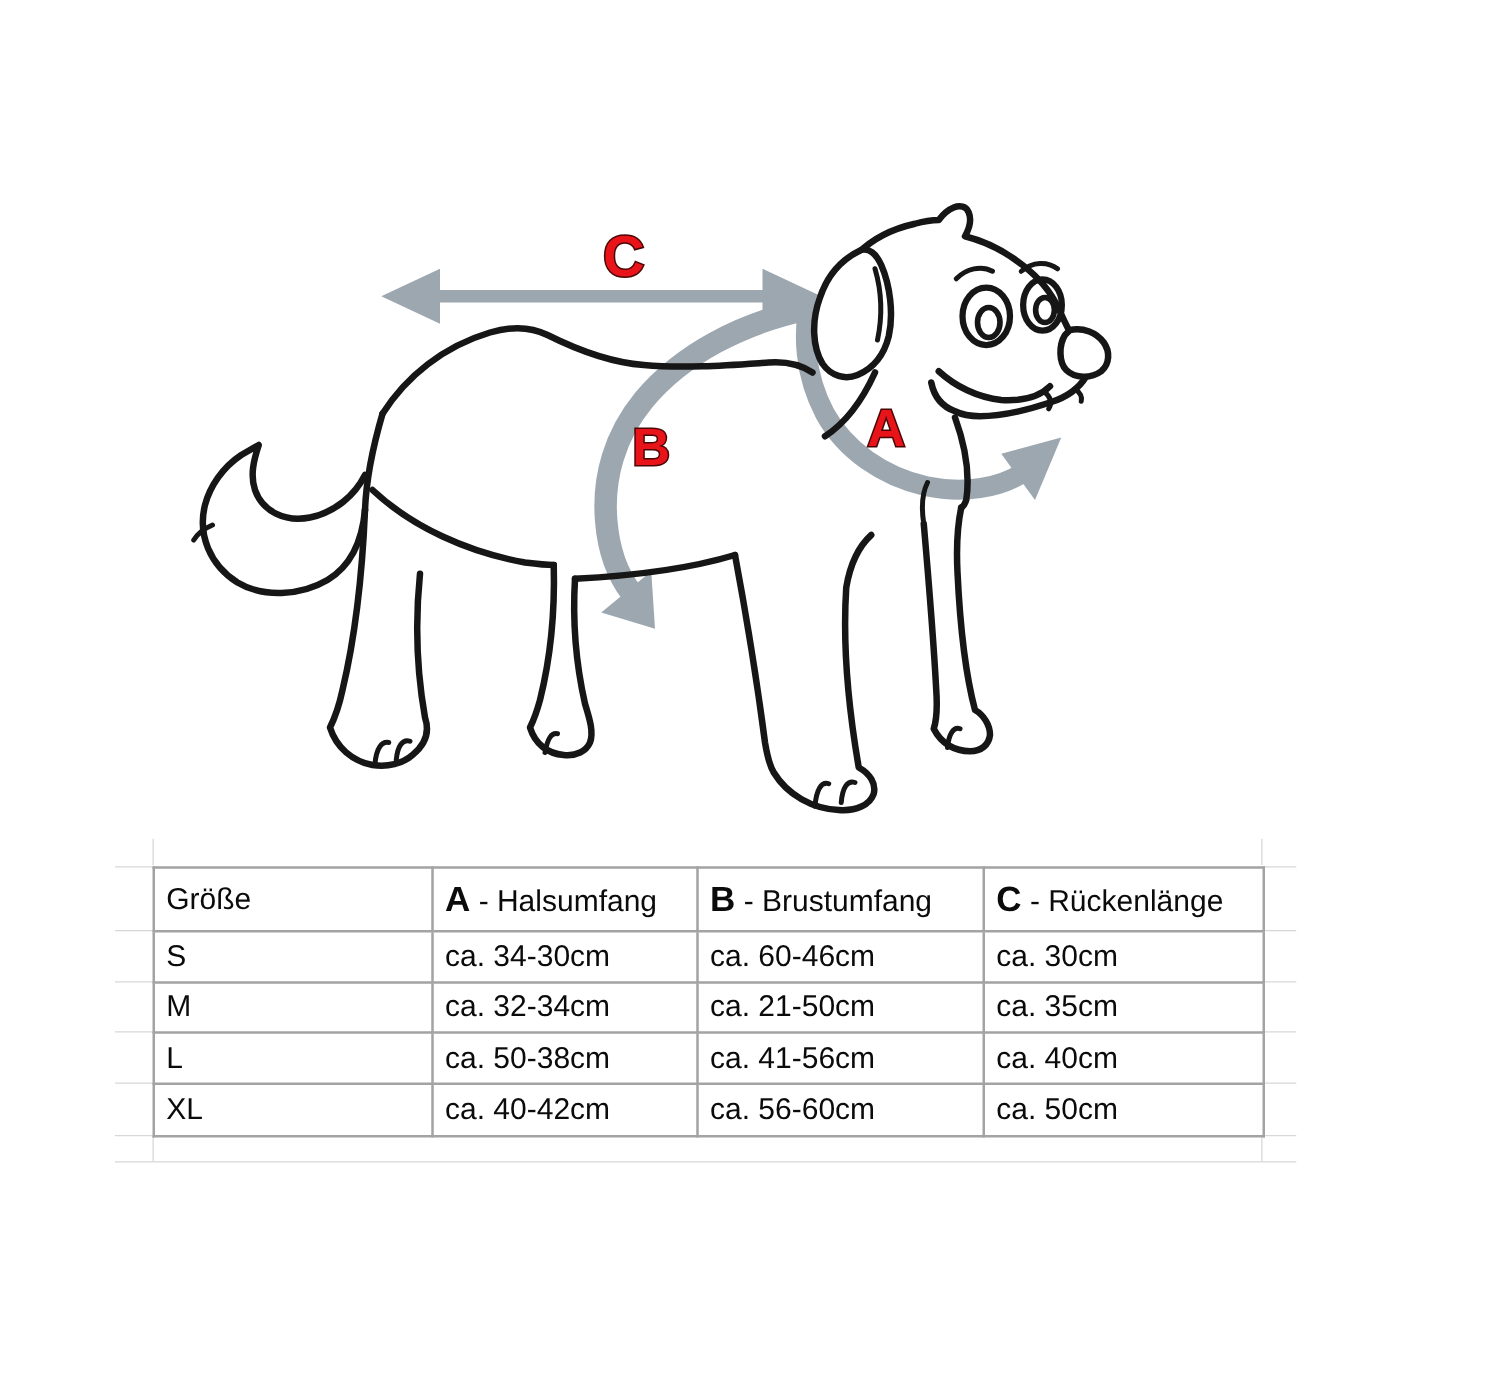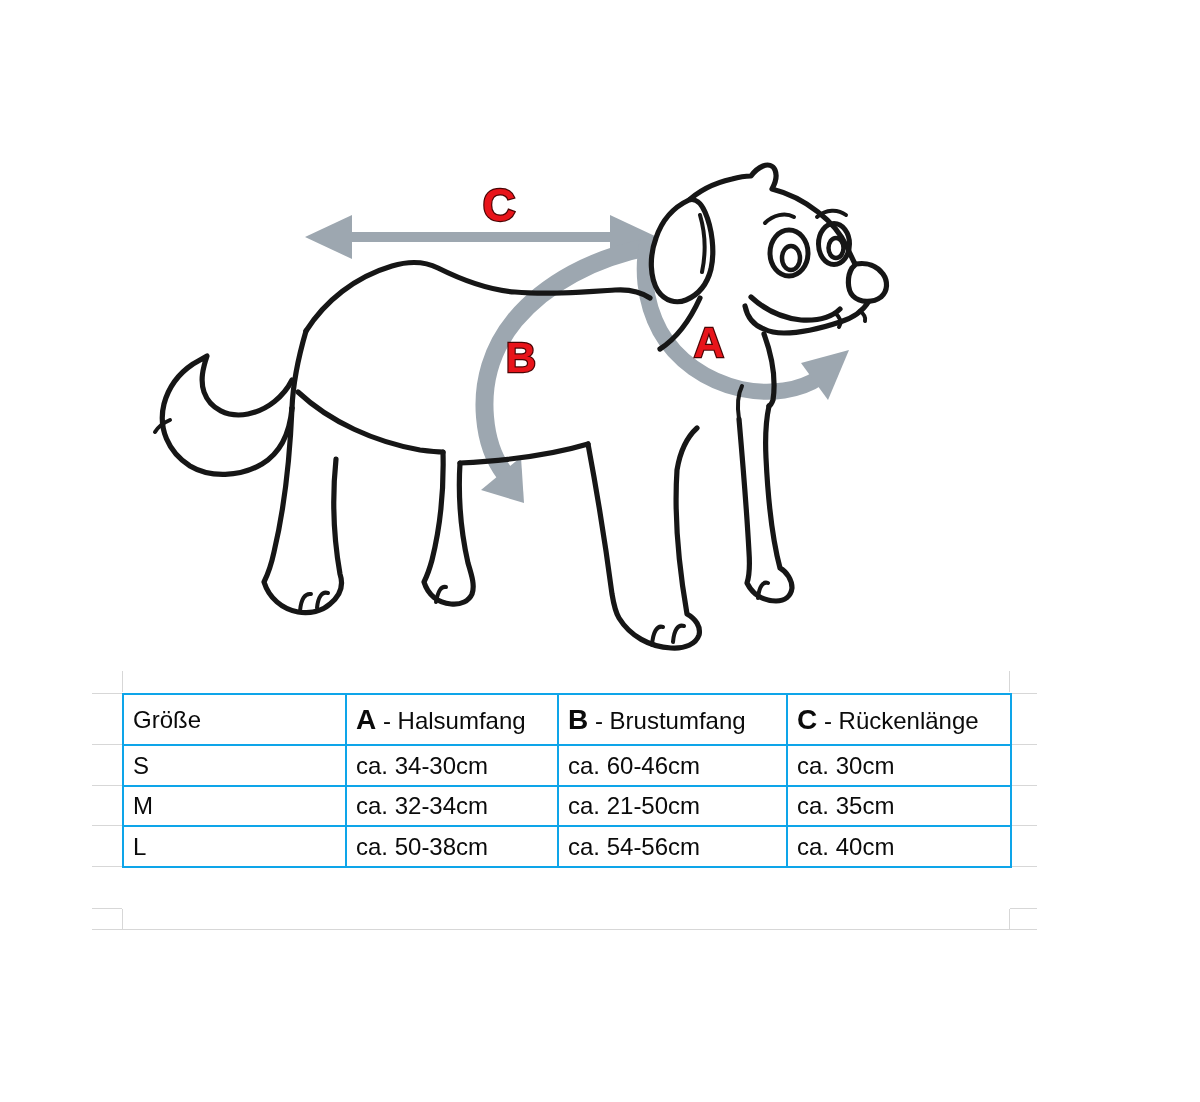--- a/index.html
+++ b/index.html
@@ -16,7 +16,7 @@
   .grid{stroke:#d7d7d7;stroke-width:1;}
   table.size{position:absolute;left:122px;top:693px;border-collapse:collapse;
              table-layout:fixed;background:#fff;}
-  table.size td{border:2px solid #0ea5e9;padding:0 0 0 9px;vertical-align:middle;
+  table.size td{border:2px solid #a3a3a3;padding:0 0 0 9px;vertical-align:middle;
                 font-size:24px;color:#0b0b0b;line-height:1;white-space:nowrap;overflow:hidden;}
   table.size .hletter{font-weight:bold;font-size:28px;}
   tr.hrow{height:51px;} tr.r0{height:41px;} tr.r1{height:40px;} tr.r2{height:41px;} tr.r3{height:42px;}

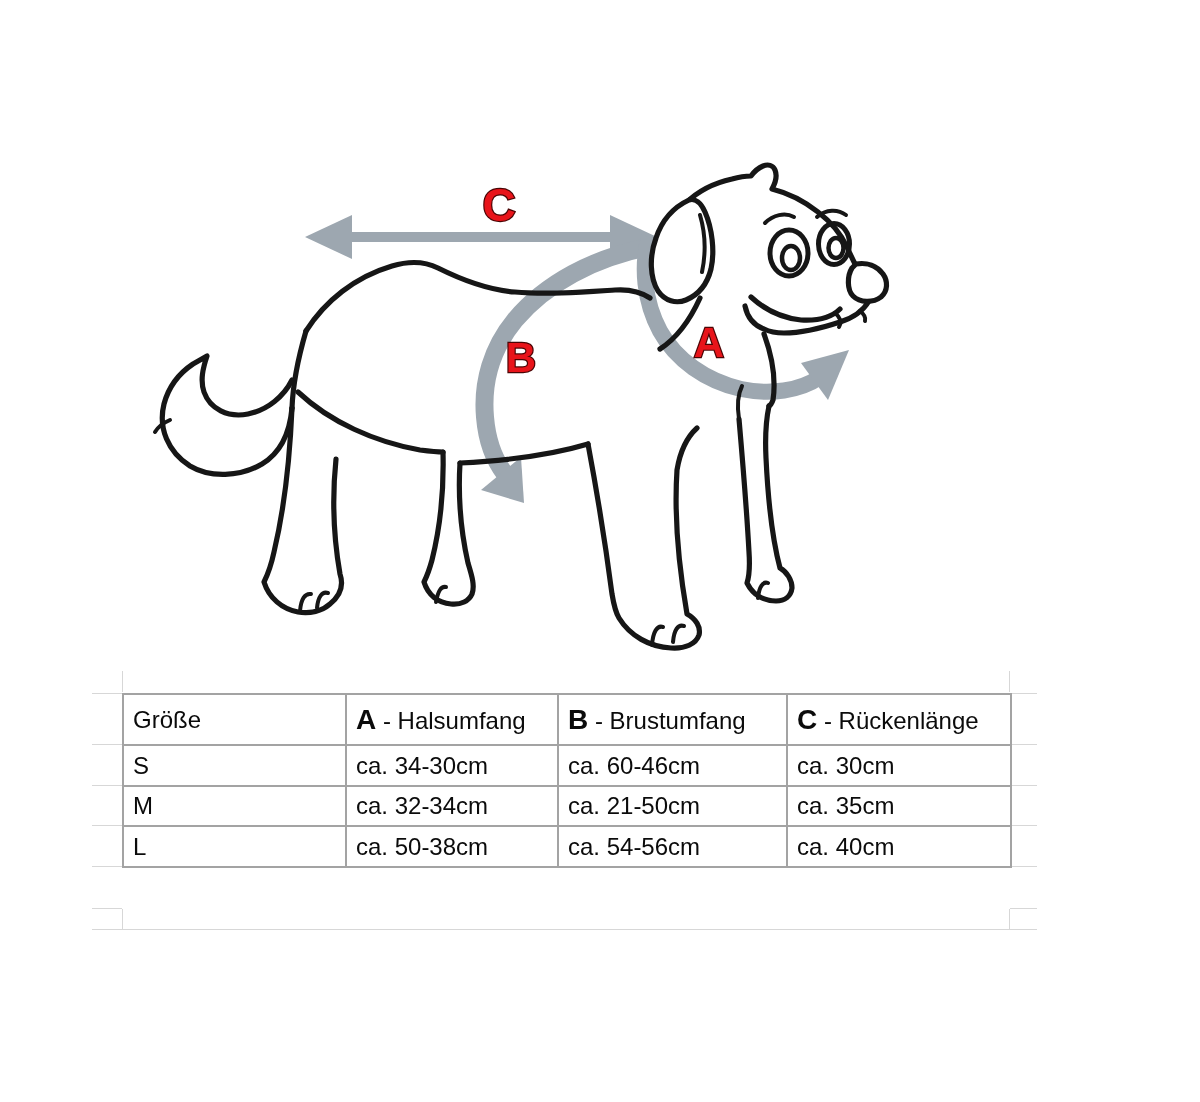--- a/index.html
+++ b/index.html
@@ -157,7 +157,7 @@
     <tr class="r2">
       <td>L</td>
       <td>ca. 50-38cm</td>
-      <td>ca. 54-56cm</td>
+      <td>ca. 41-56cm</td>
       <td>ca. 40cm</td>
     </tr>
   </tbody>

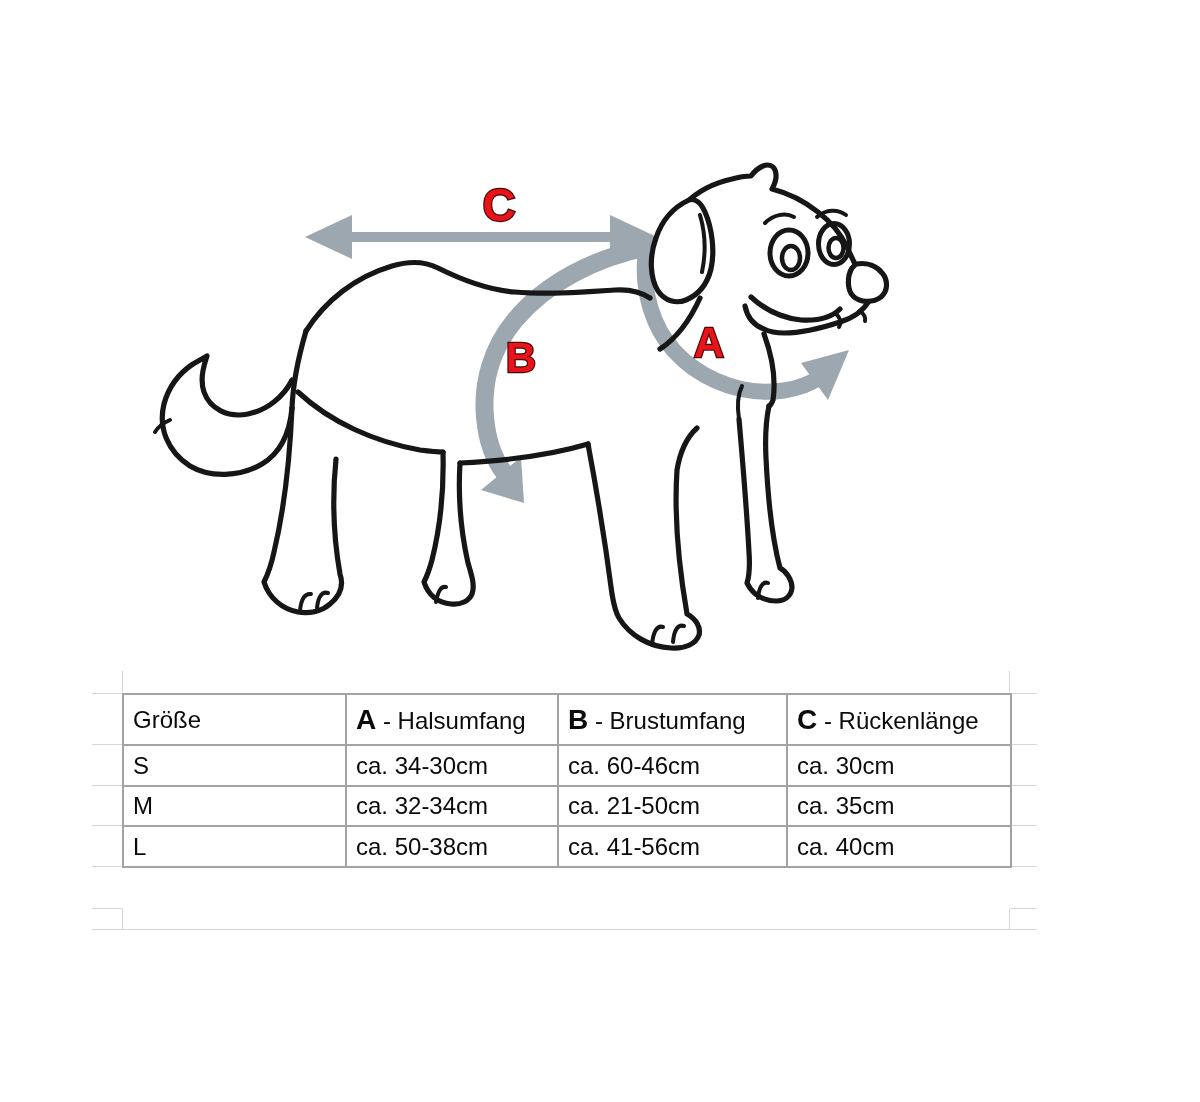--- a/index.html
+++ b/index.html
@@ -160,6 +160,12 @@
       <td>ca. 41-56cm</td>
       <td>ca. 40cm</td>
     </tr>
+    <tr class="r3">
+      <td>XL</td>
+      <td>ca. 40-42cm</td>
+      <td>ca. 56-60cm</td>
+      <td>ca. 50cm</td>
+    </tr>
   </tbody>
     </table>
 </div>

